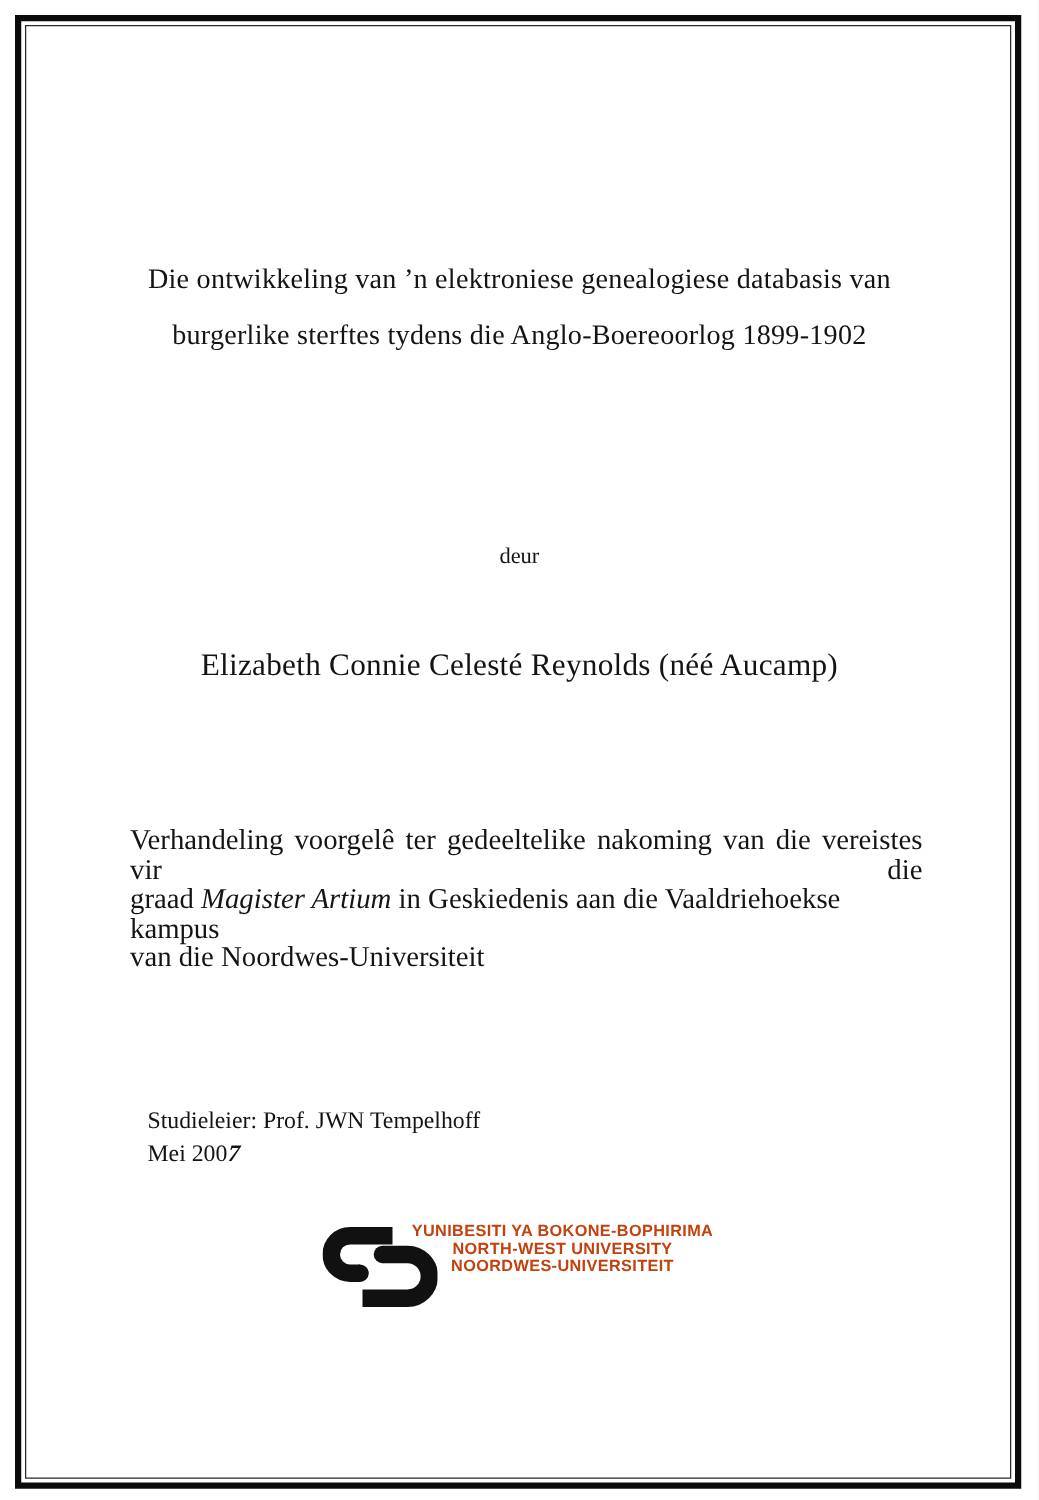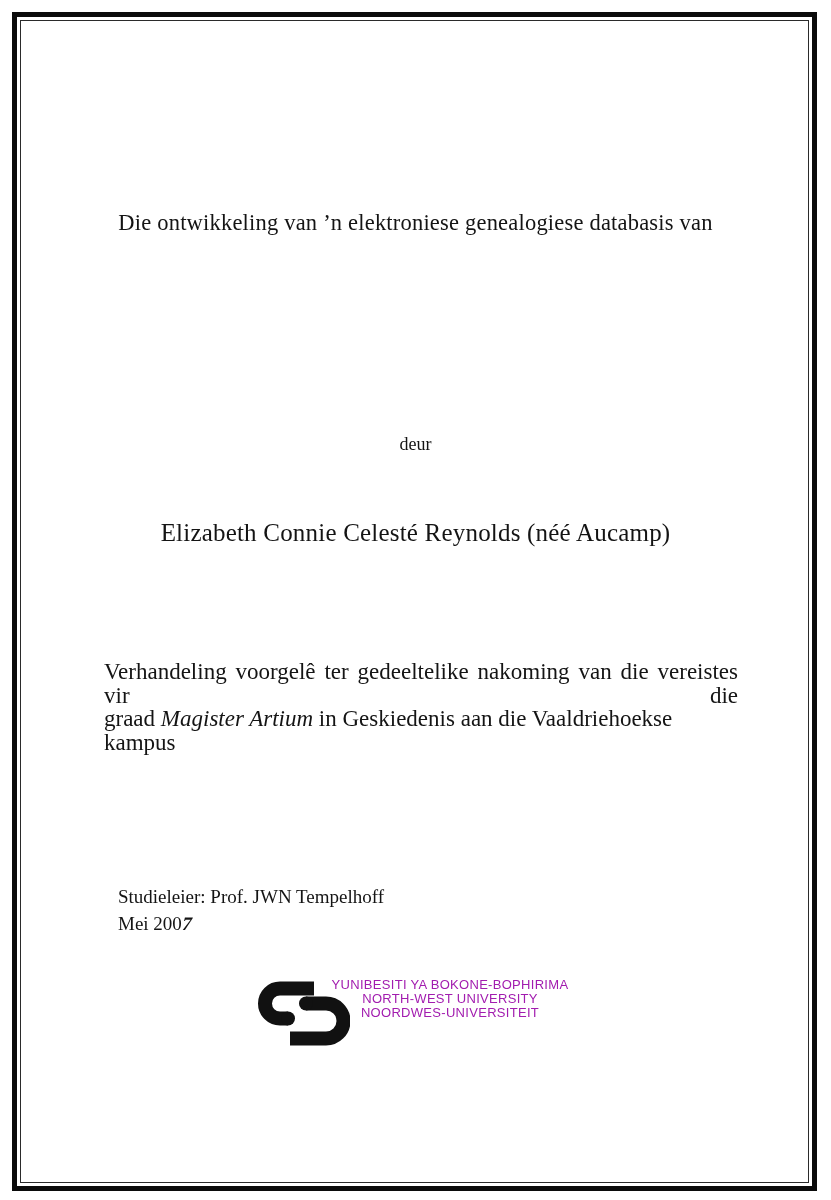--- a/index.html
+++ b/index.html
@@ -124,6 +124,7 @@
 
   <div class="thesis-title">
     <div>Die ontwikkeling van ’n elektroniese genealogiese databasis van</div>
+    <div>burgerlike sterftes tydens die Anglo-Boereoorlog 1899-1902</div>
   </div>
 
   <div class="byline">deur</div>

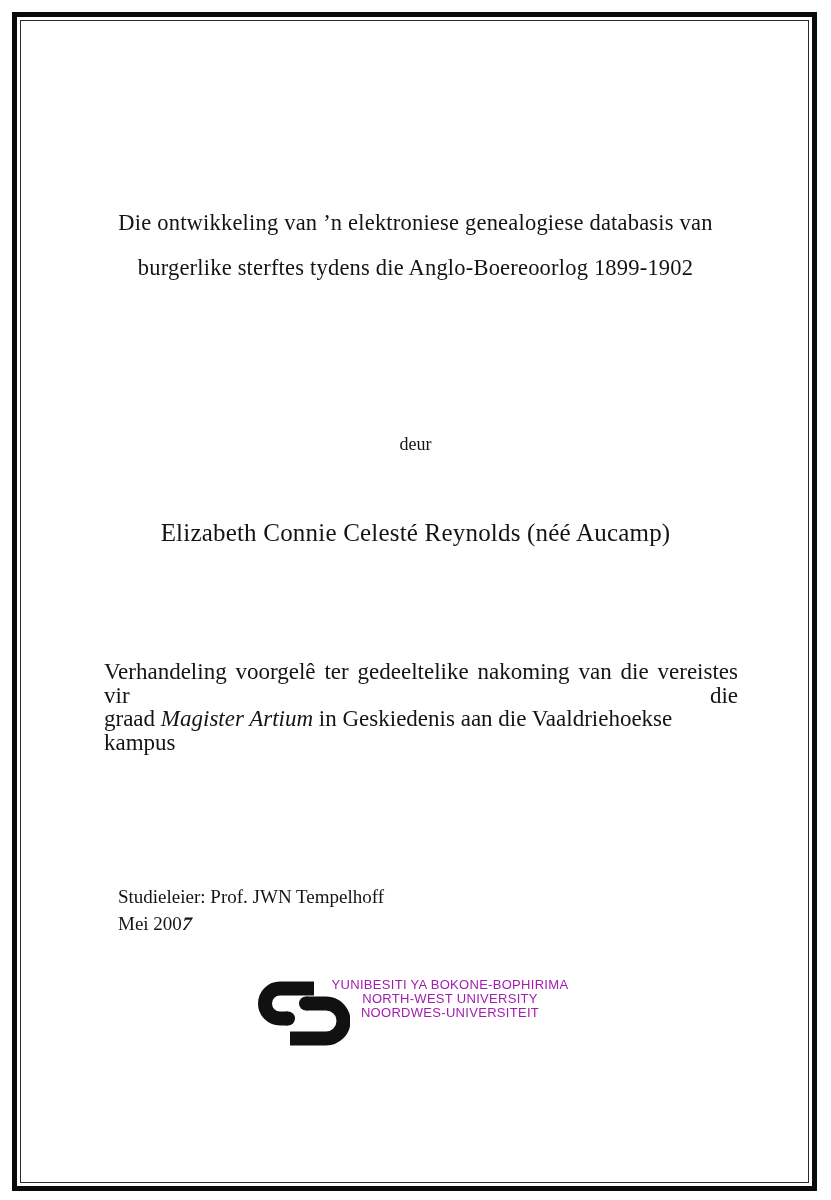--- a/index.html
+++ b/index.html
@@ -134,6 +134,7 @@
   <div class="declaration">
     <div class="justify-line">Verhandeling voorgelê ter gedeeltelike nakoming van die vereistes vir die</div>
     <div><span>graad </span><span class="italic">Magister Artium</span><span> in Geskiedenis aan die Vaaldriehoekse kampus</span></div>
+    <div>van die Noordwes-Universiteit</div>
   </div>
 
   <div class="supervisor-block">

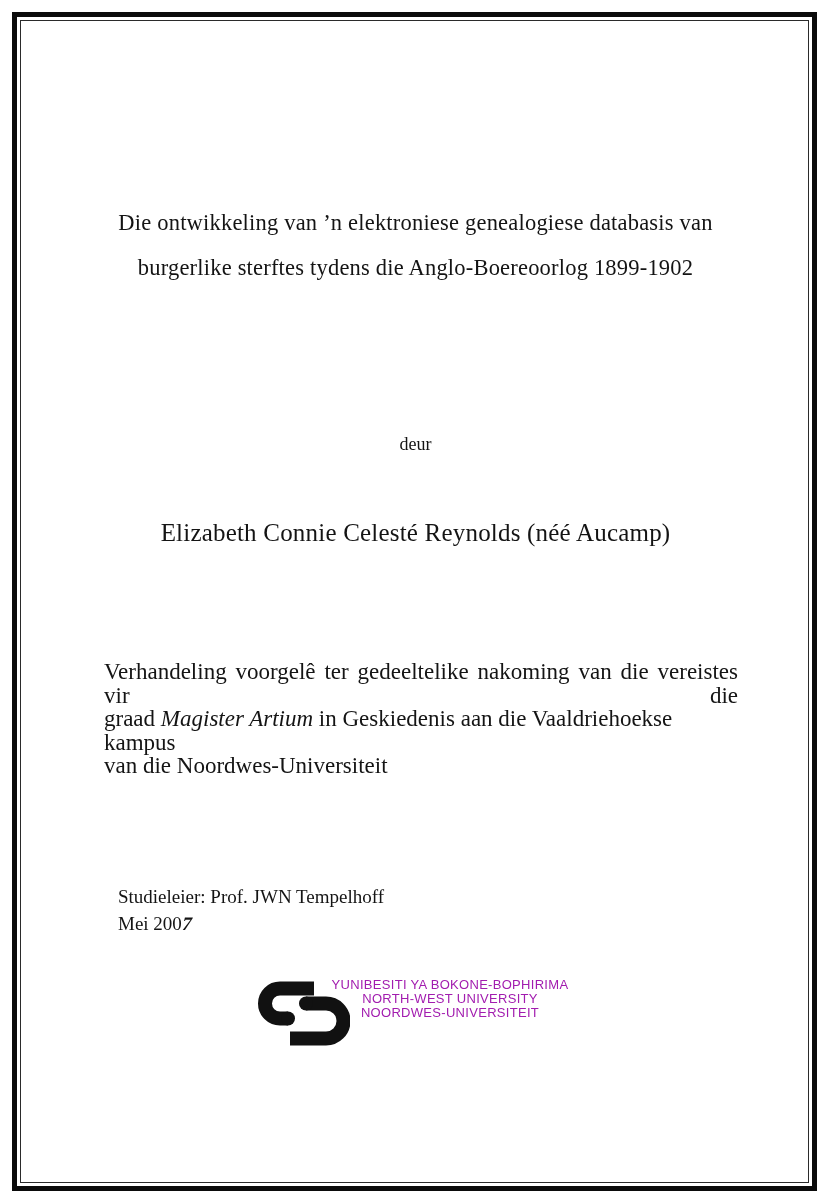--- a/index.html
+++ b/index.html
@@ -106,11 +106,11 @@
     width: 260px;
     text-align: center;
     font-family: "Liberation Sans", "DejaVu Sans", sans-serif;
-    font-weight: 400;
+    font-weight: 700;
     font-size: 13px;
     line-height: 14.2px;
     letter-spacing: 0.3px;
-    color: #a21caf;
+    color: #c2410c;
     white-space: nowrap;
   }
 </style>

